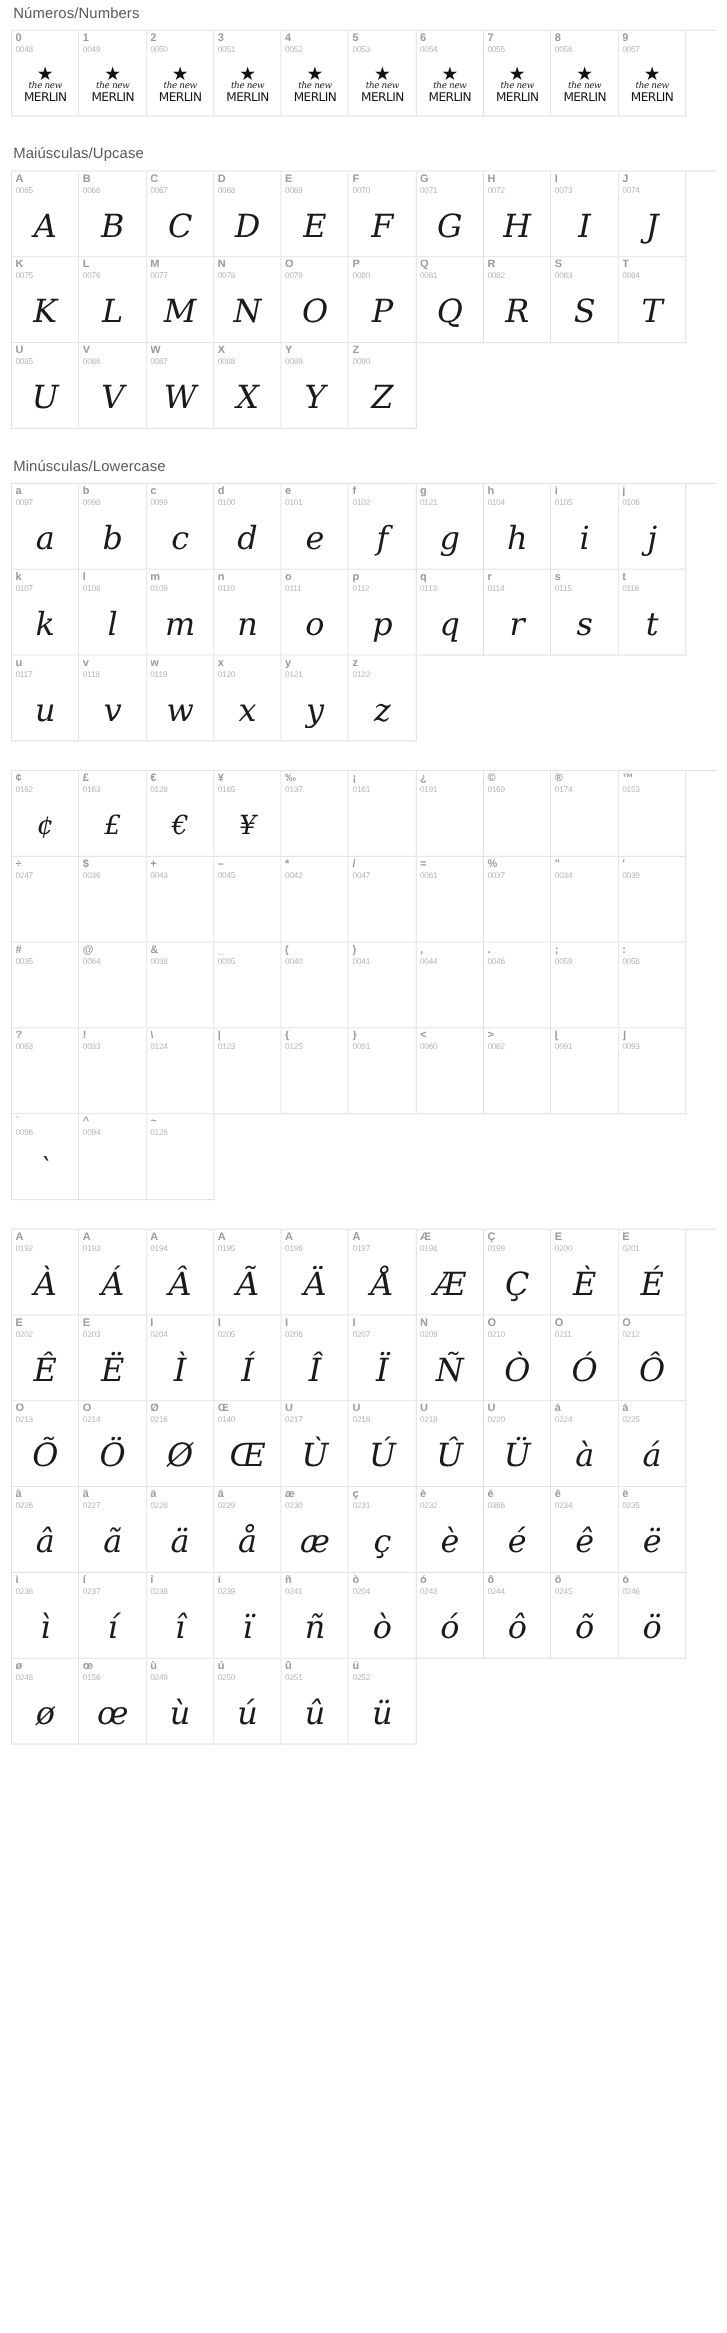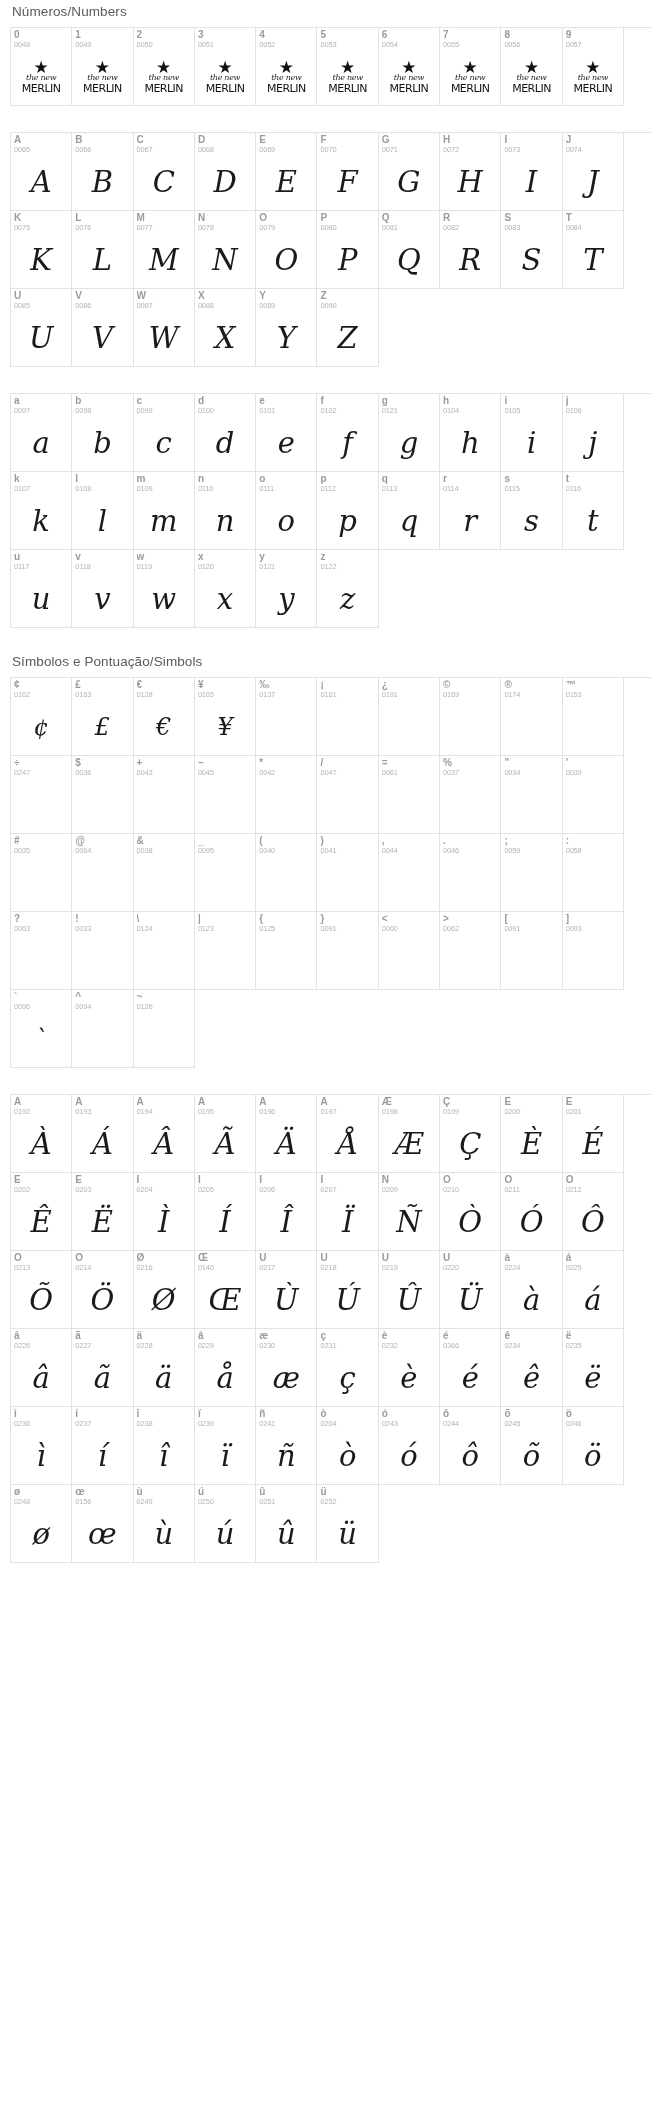--- a/index.html
+++ b/index.html
@@ -239,6 +239,7 @@
         </div>
       </div>
       <div class="section">
+        <div class="section-title">Maiúsculas/Upcase</div>
         <div class="glyph-grid">
           <div class="glyph-cell">
             <div class="meta">

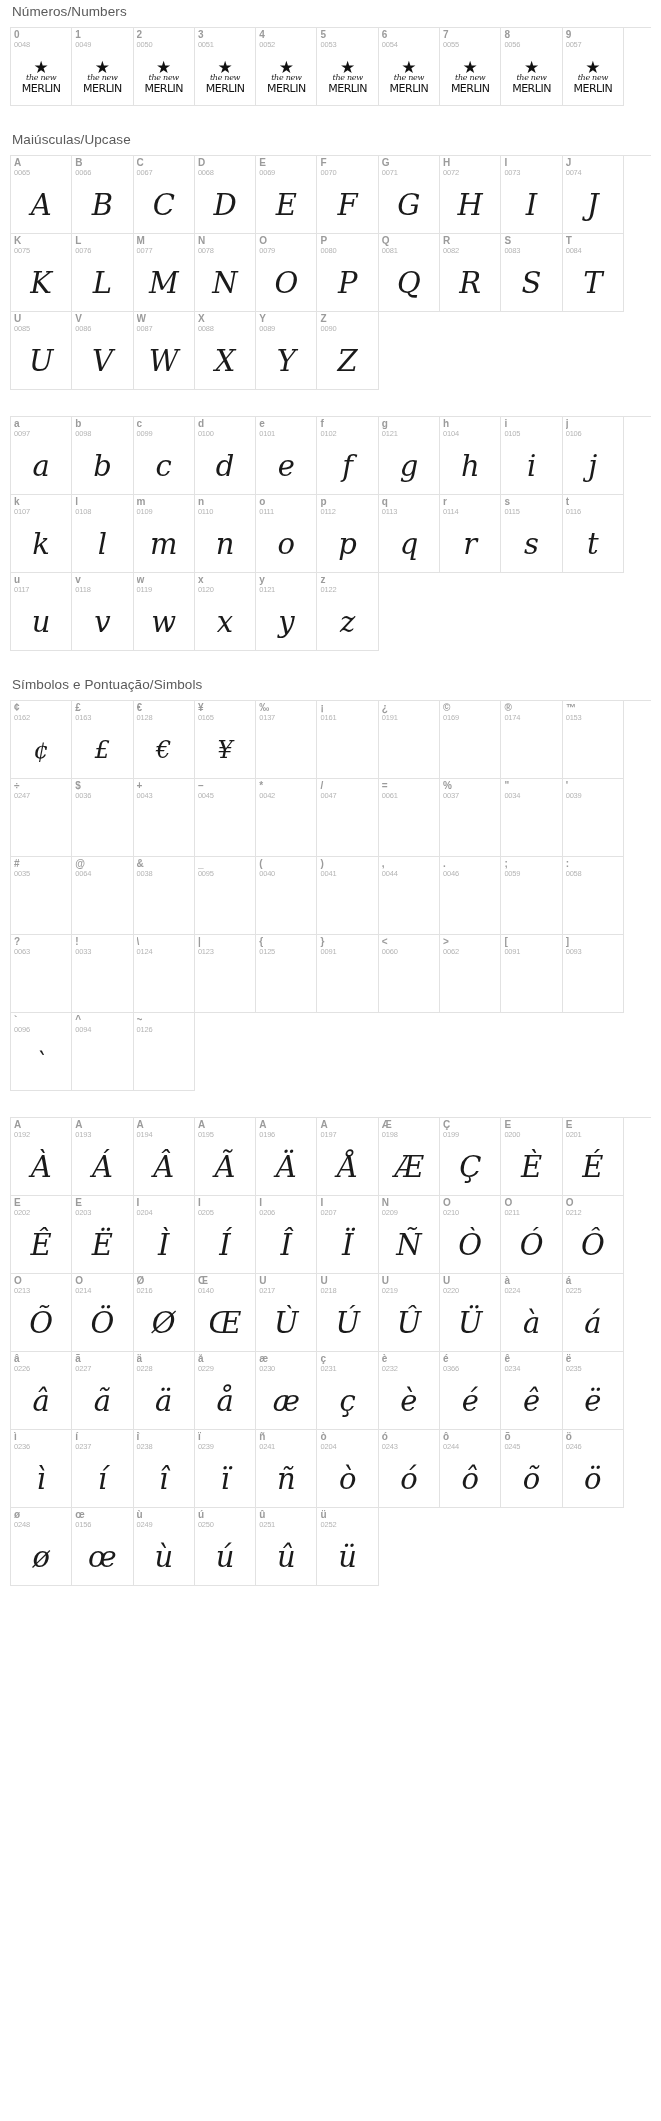--- a/index.html
+++ b/index.html
@@ -426,6 +426,7 @@
         </div>
       </div>
       <div class="section">
+        <div class="section-title">Minúsculas/Lowercase</div>
         <div class="glyph-grid">
           <div class="glyph-cell">
             <div class="meta">

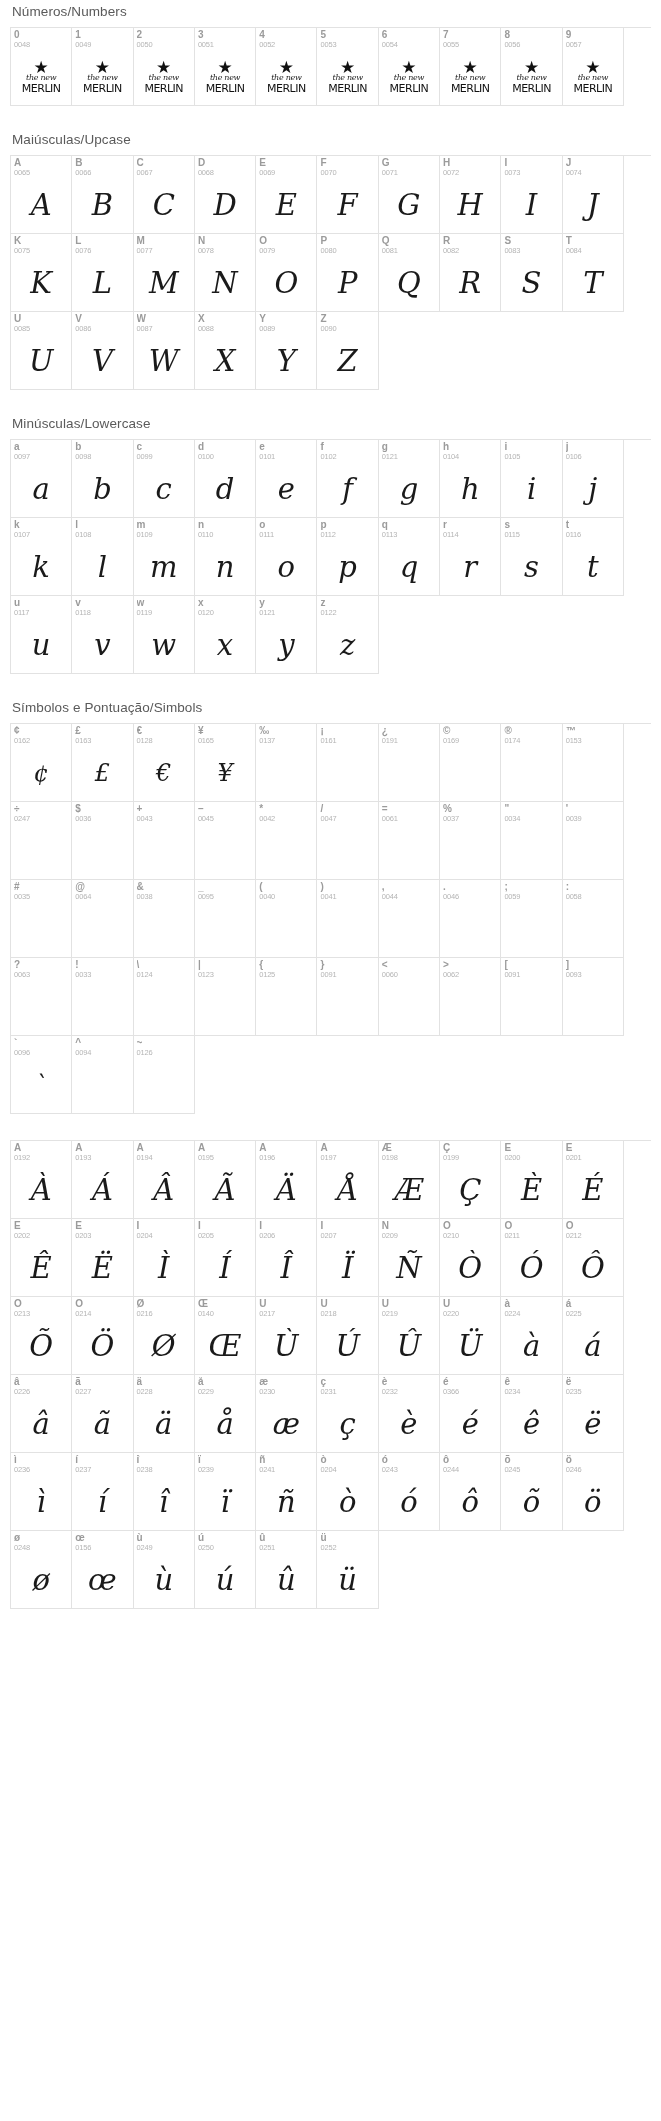--- a/index.html
+++ b/index.html
@@ -613,7 +613,6 @@
         </div>
       </div>
       <div class="section">
-        <div class="section-title">Símbolos e Pontuação/Simbols</div>
         <div class="glyph-grid">
           <div class="glyph-cell sym">
             <div class="meta">

